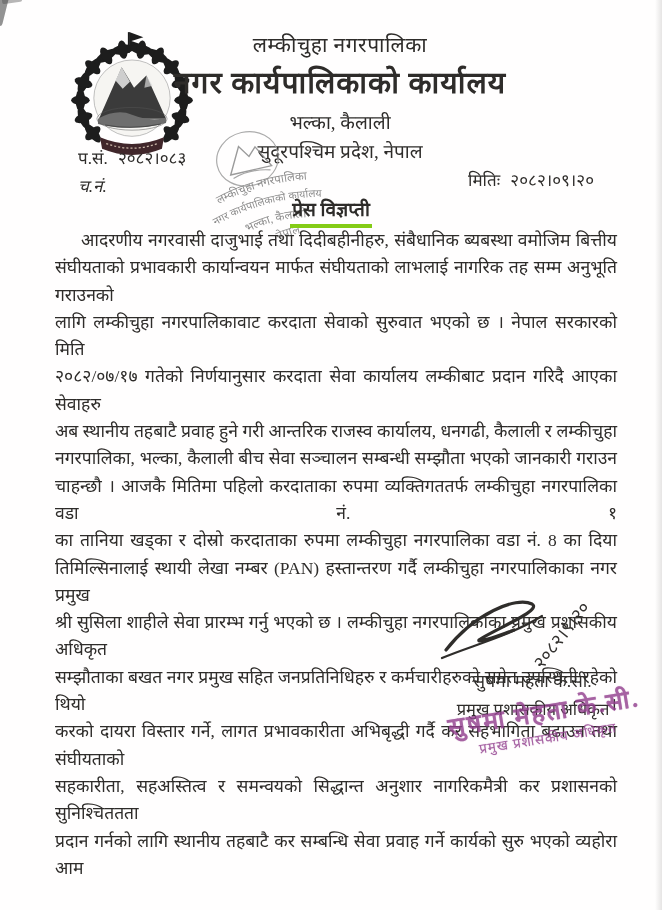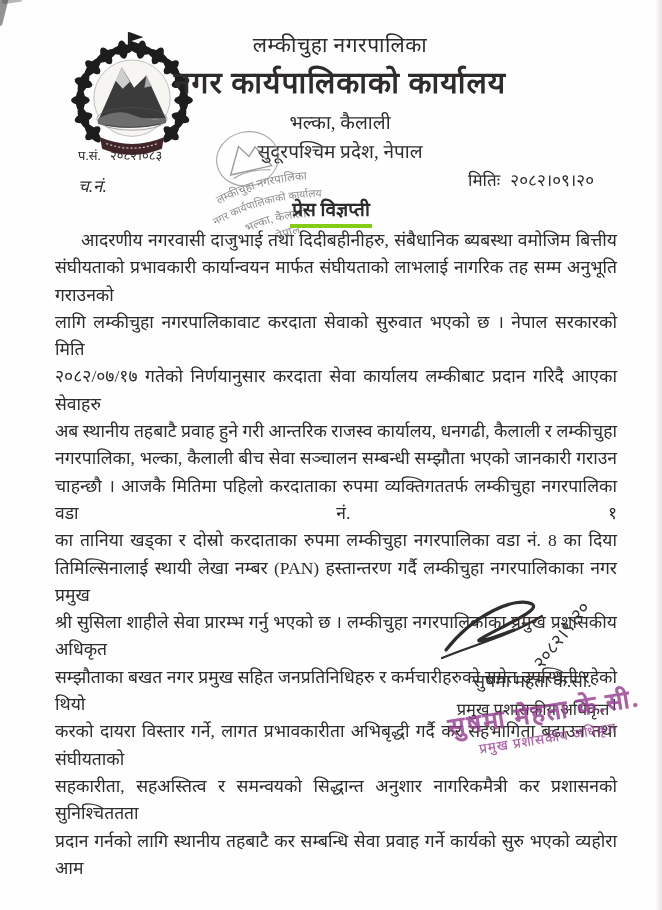--- a/index.html
+++ b/index.html
@@ -22,7 +22,7 @@
   .office-name{font-size:30px;font-weight:bold;margin-top:3px;letter-spacing:1px;}
   .addr-line{font-size:19px;margin-top:7px;}
   .province-line{font-size:19px;margin-top:3px;font-family:Liberation Serif, serif;}
-  .ref-row1{position:absolute;left:78px;top:146px;font-size:13px;}
+  .ref-row1{position:absolute;left:78px;top:146px;font-size:17px;}
   .ref-row2{position:absolute;left:78px;top:174px;font-size:17px;font-style:italic;}
   .date-row{position:absolute;left:468px;top:168px;font-size:17px;}
   .label-gap{display:inline-block;width:6px;}

